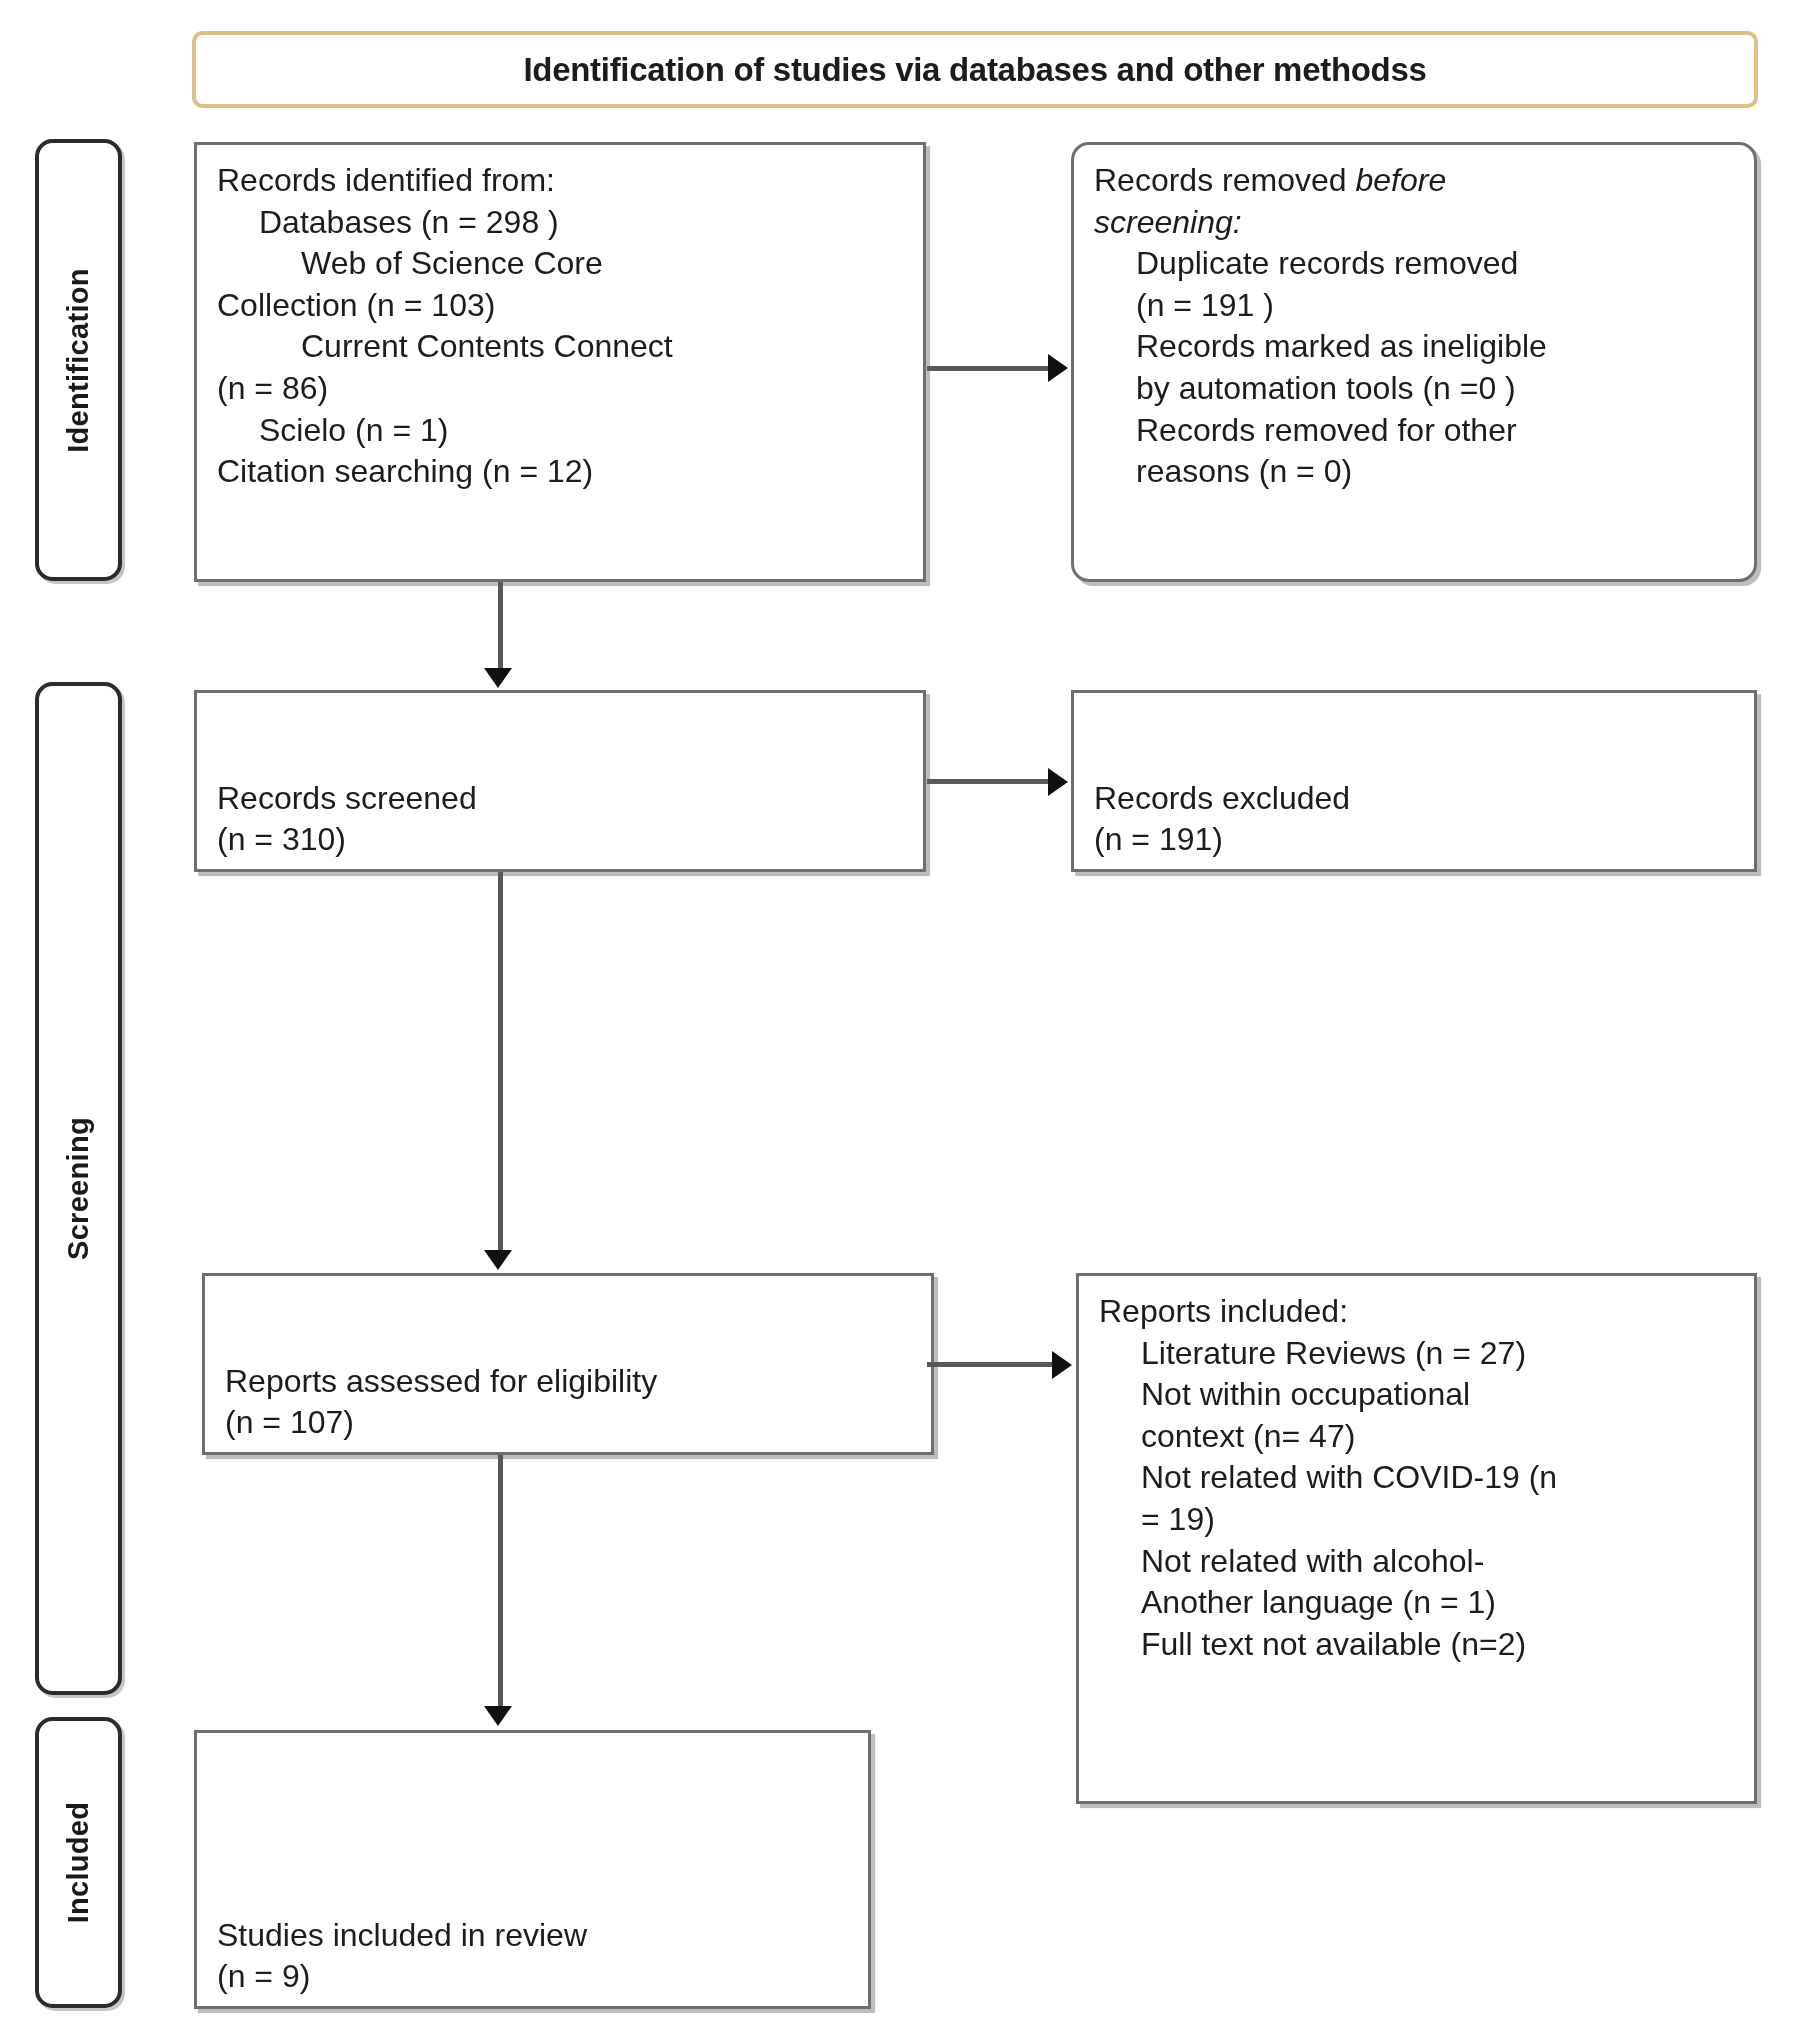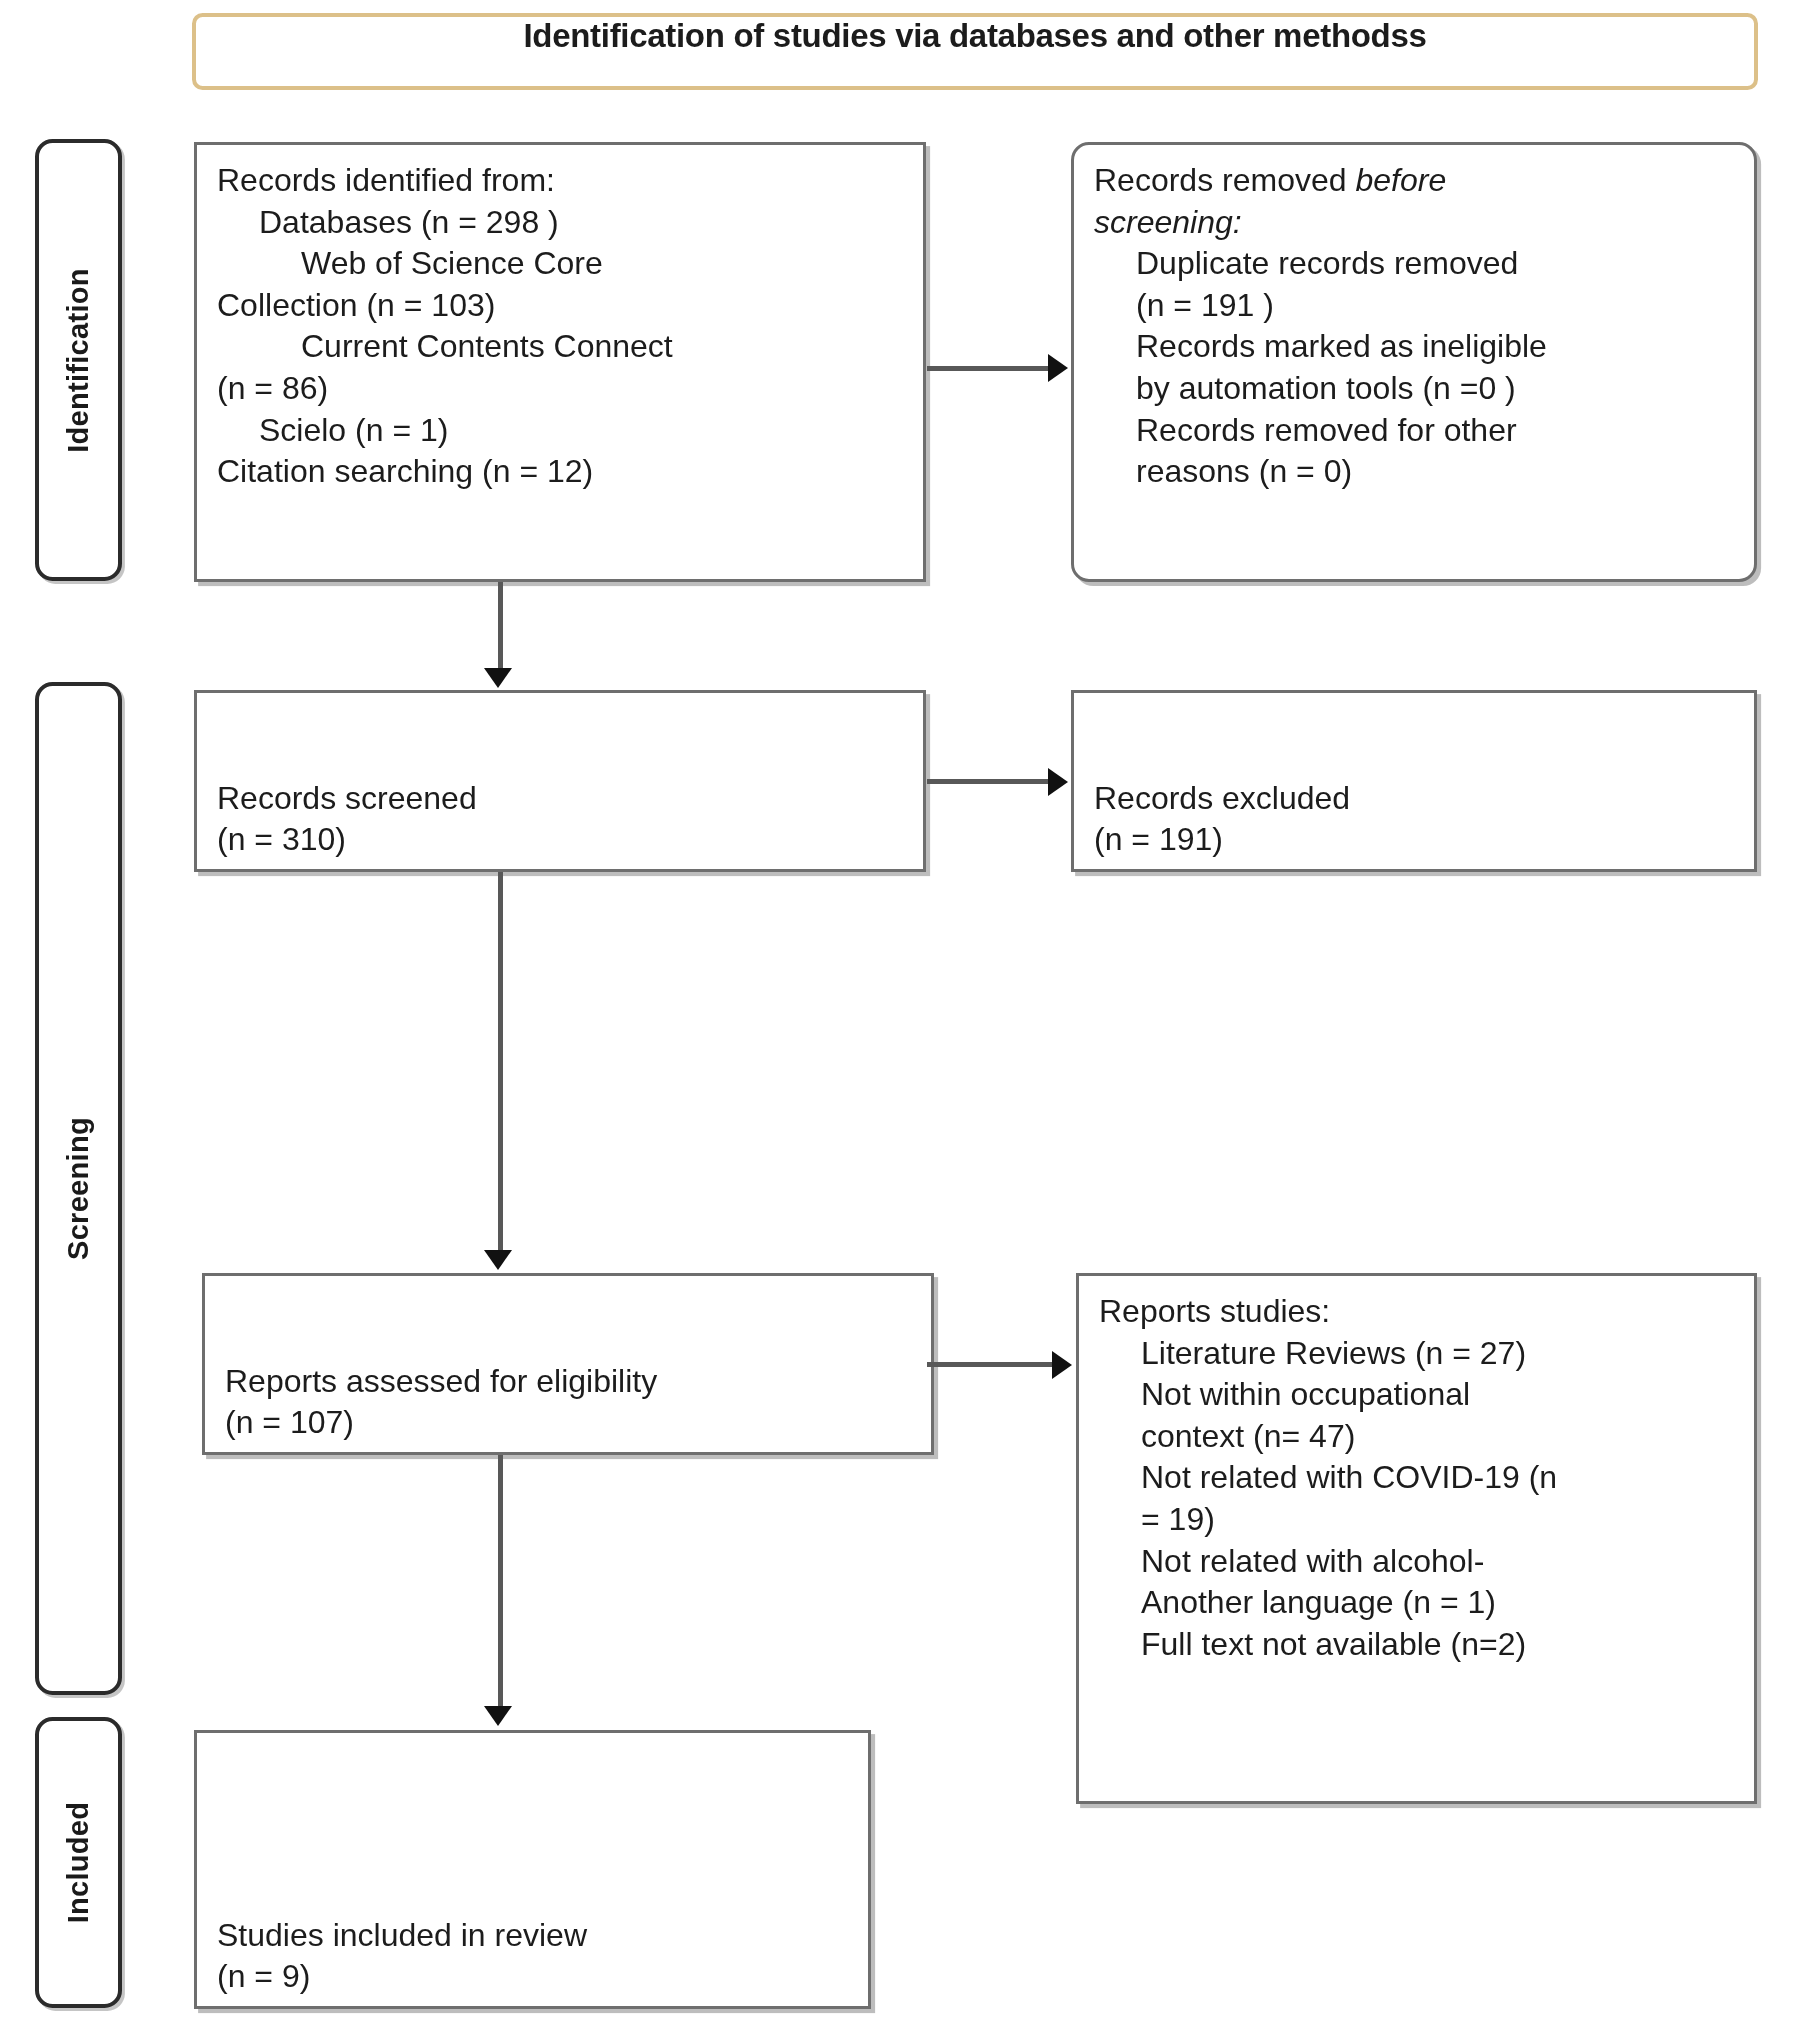--- a/index.html
+++ b/index.html
@@ -20,12 +20,12 @@
 
   
   #title-banner {
-    left: 192px; top: 13px;
+    left: 192px; top: 31px;
     width: 1566px; height: 77px;
     border: 4.1px solid #dcc089;
     border-radius: 10.5px;
     background: #ffffff;
-    display: flex; justify-content: center;
+    display: flex; align-items: center; justify-content: center;
   }
   #title-banner .title-text {
     font-size: 33px;

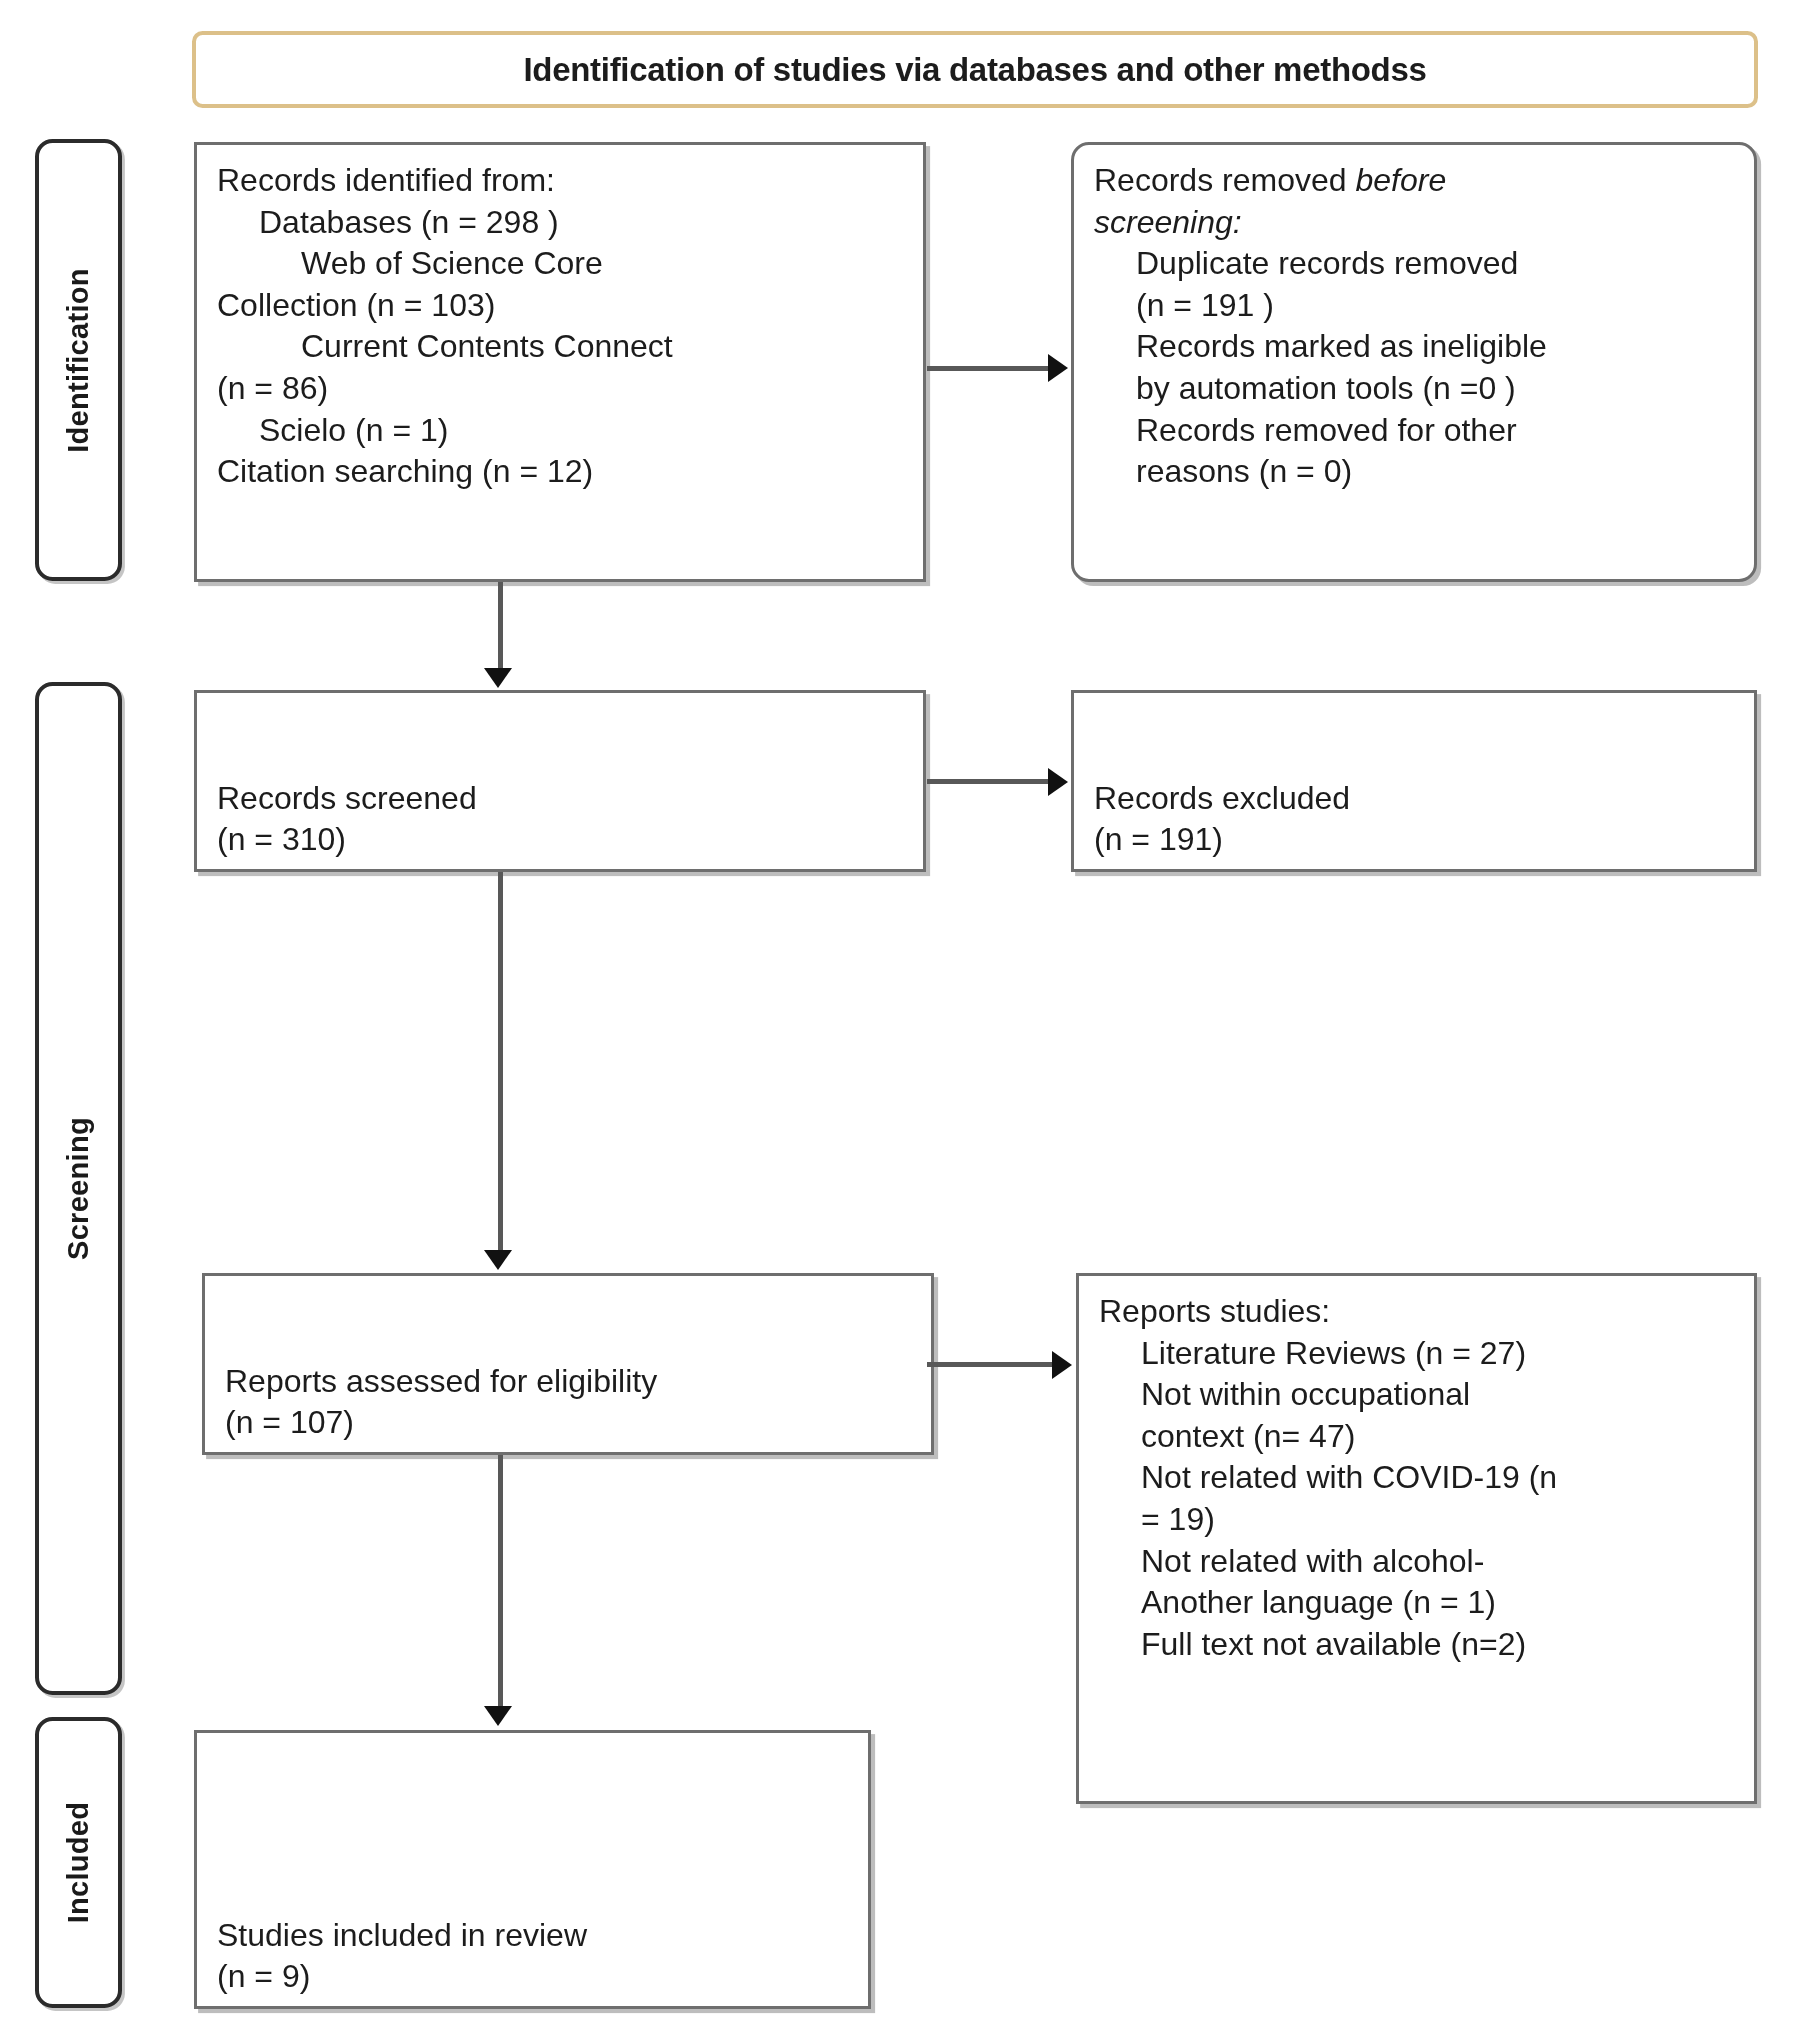--- a/index.html
+++ b/index.html
@@ -188,7 +188,7 @@
 </div>
 
 <div class="abs flow-box" id="box-reports-excl">
-  <div class="line">Reports studies:</div>
+  <div class="line">Reports included:</div>
   <div class="line ind1">Literature Reviews (n = 27)</div>
   <div class="line ind1">Not within occupational</div>
   <div class="line ind1">context (n= 47)</div>

